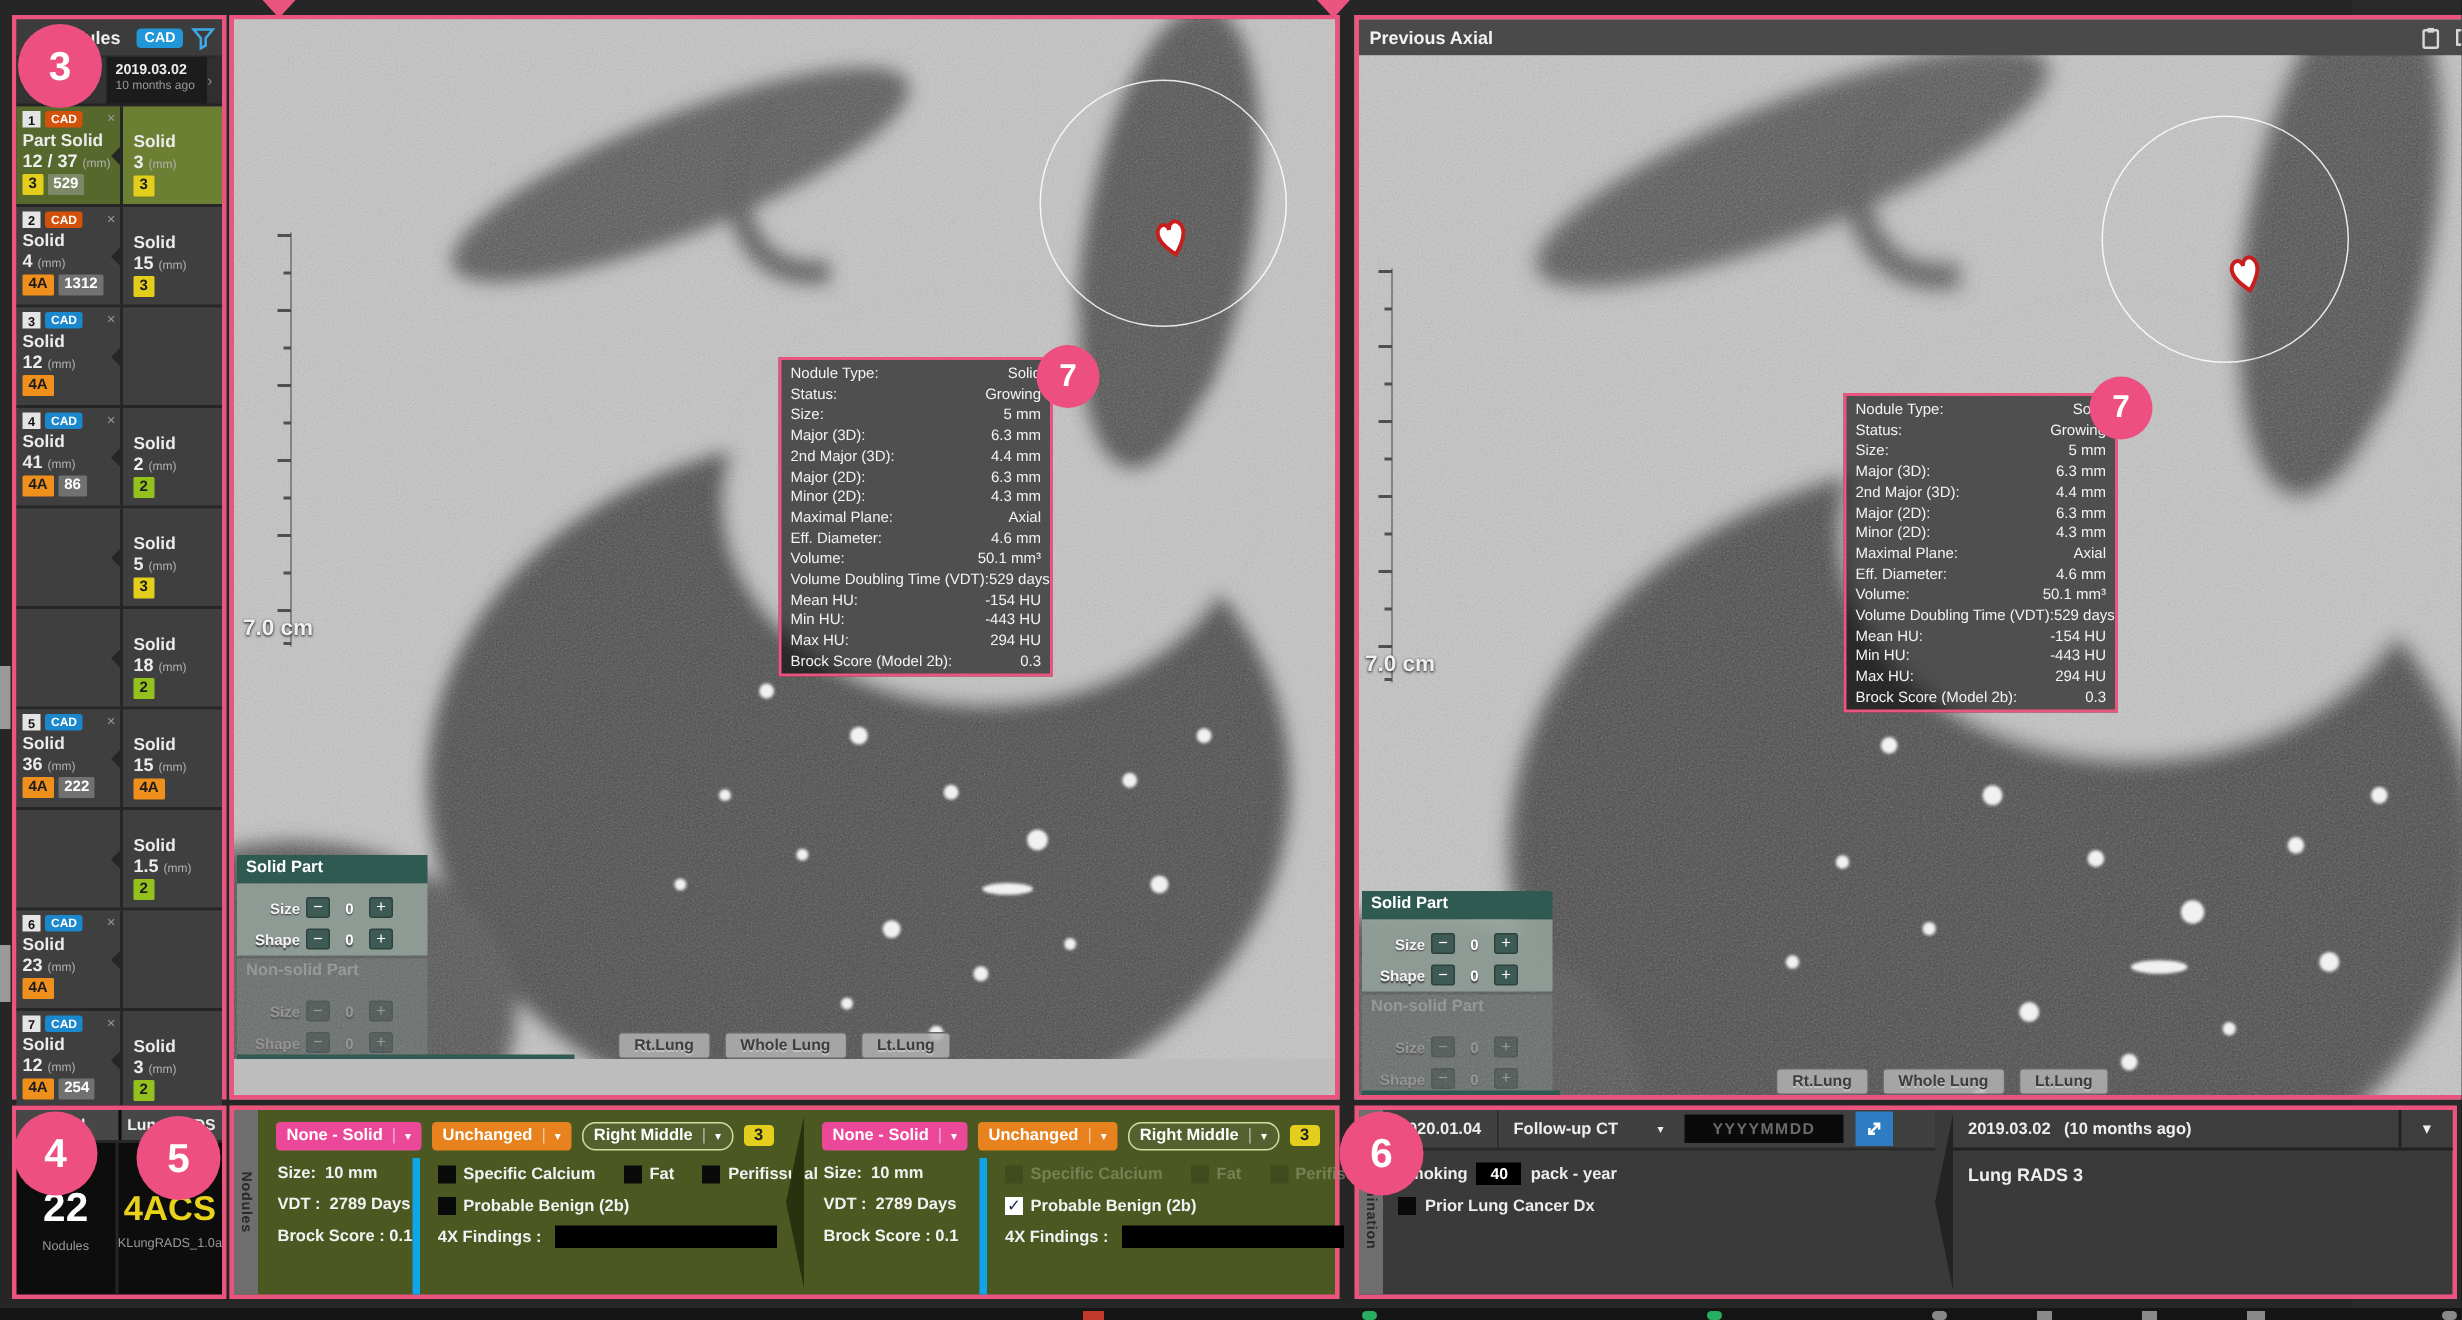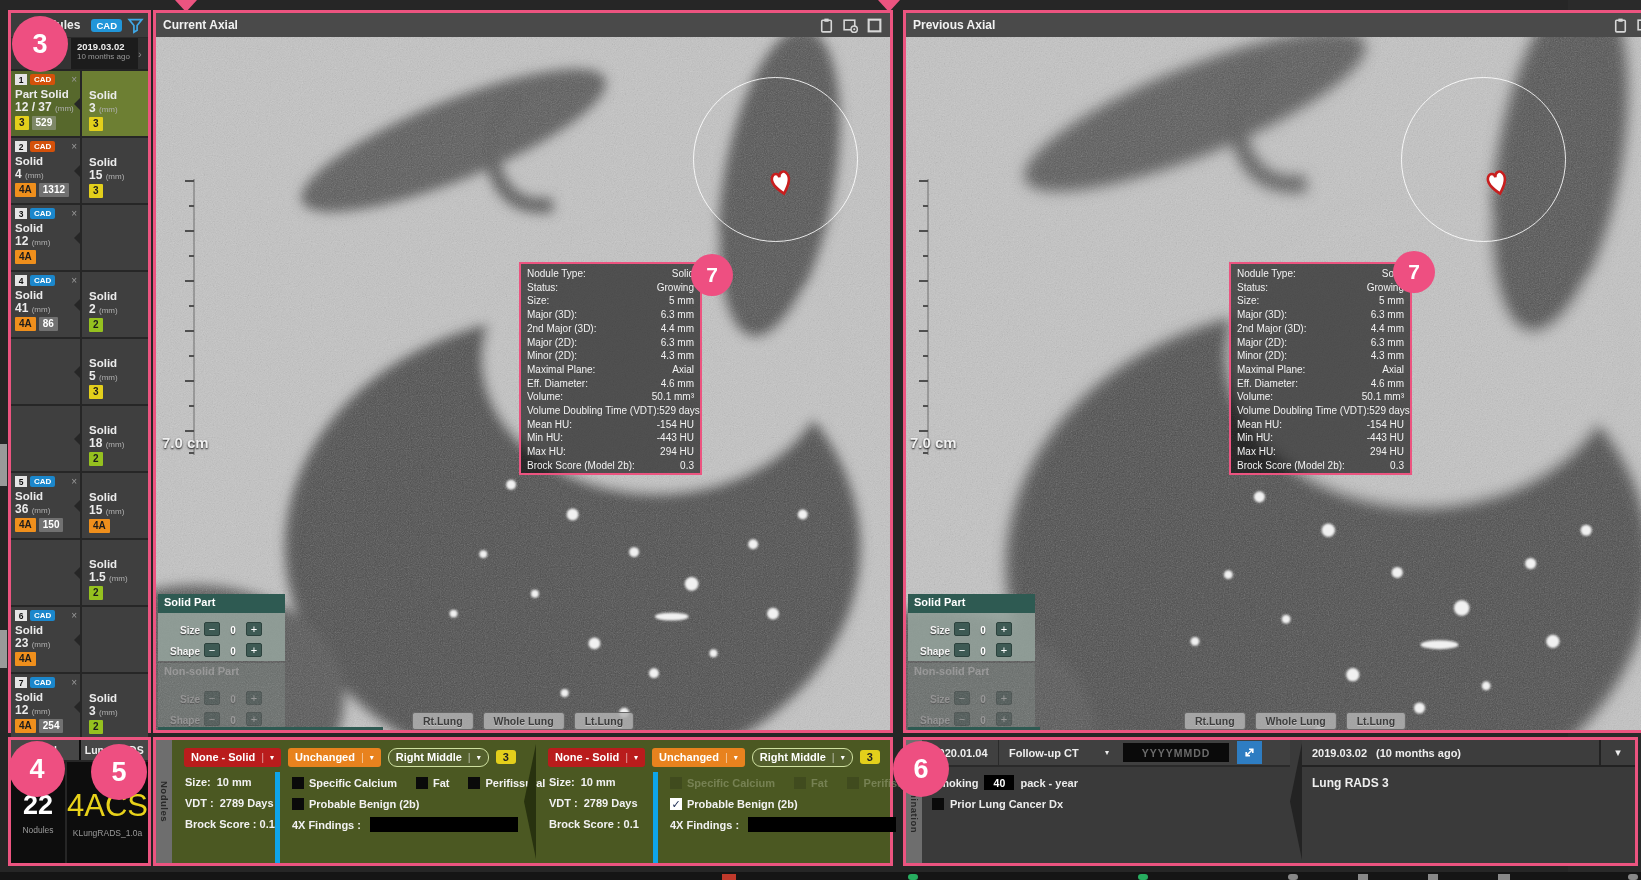--- a/index.html
+++ b/index.html
@@ -370,21 +370,6 @@
   </div>
 
   <div id="vp1" class="abs vp pink">
-    <div class="vp-head">
-      <span class="vp-title">Current Axial</span>
-      <svg class="vpicon" viewBox="0 0 16 16">
-          <rect x="3.5" y="3" width="9" height="11" rx="1" fill="none" stroke="#d8d8d8" stroke-width="1.5"></rect>
-          <rect x="6" y="1.5" width="4" height="3" fill="#d8d8d8"></rect>
-        </svg>
-      <svg class="vpicon" viewBox="0 0 16 16">
-          <rect x="2" y="3" width="10" height="9" fill="none" stroke="#d8d8d8" stroke-width="1.5"></rect>
-          <circle cx="11.5" cy="11.5" r="3" fill="#4a4a4a" stroke="#d8d8d8" stroke-width="1.3"></circle>
-          <circle cx="11.5" cy="11.5" r="1" fill="#d8d8d8"></circle>
-        </svg>
-      <svg class="vpicon" viewBox="0 0 16 16">
-          <rect x="2.5" y="2.5" width="11" height="11" fill="none" stroke="#d8d8d8" stroke-width="2"></rect>
-        </svg>
-    </div>
     <div class="vp-body">
       <svg class="ct" viewBox="0 0 740 700" preserveAspectRatio="xMidYMid slice">
         <defs>

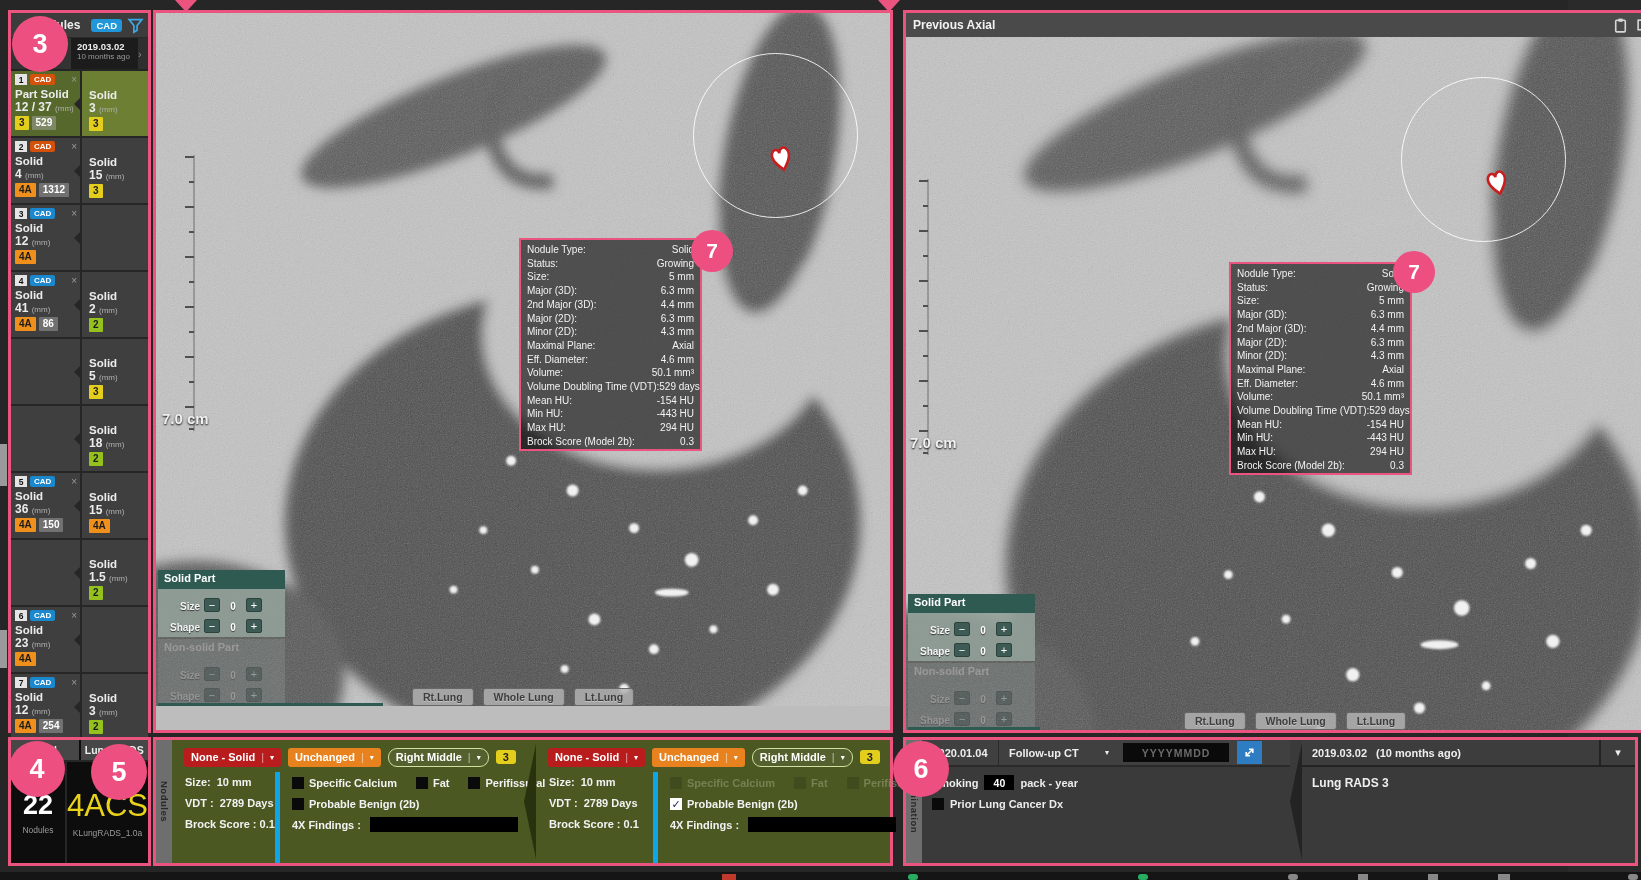--- a/index.html
+++ b/index.html
@@ -285,7 +285,7 @@
         <div class="nsize"><span>36</span> <span class="unit">(mm)</span></div>
         <div class="nbadges">
             <span class="bdg orangeb">4A</span>
-            <span class="bdg count">150</span>
+            <span class="bdg count">222</span>
           </div>
       </div>
         <div class="rowdiv"></div>

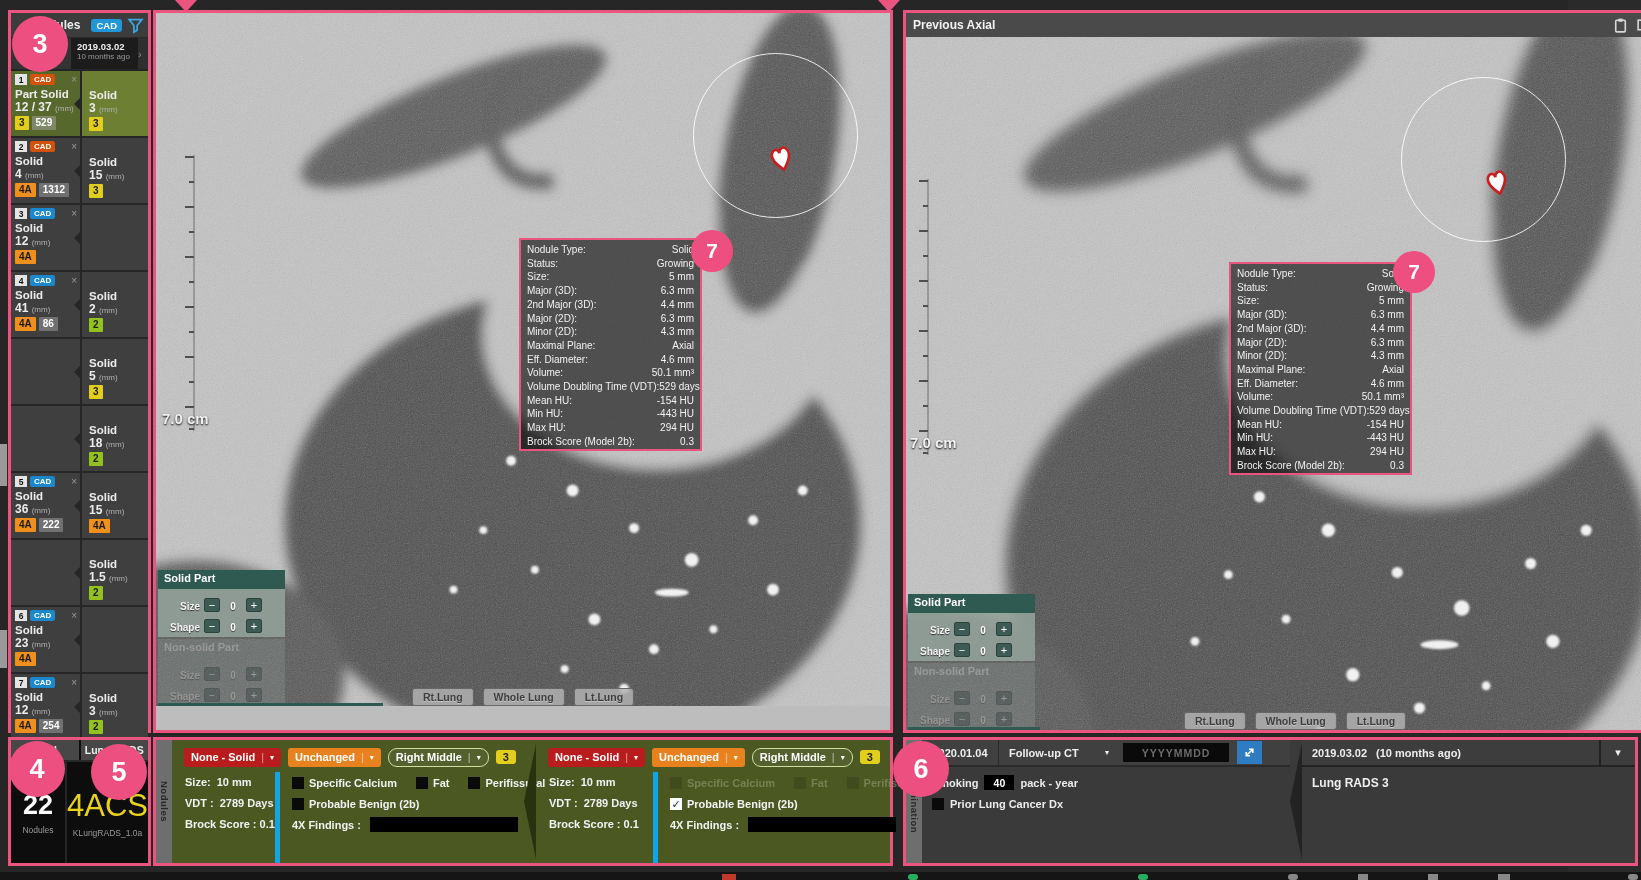--- a/index.html
+++ b/index.html
@@ -93,7 +93,7 @@
 .dd{height:19px;border-radius:3px;color:#fff;font-size:11px;font-weight:bold;display:flex;align-items:center;padding:0 7px;gap:6px;white-space:nowrap}
 .dd .sep{opacity:.55;font-weight:normal}
 .dd .chev{font-size:8px}
-.dd.purple{background:#b91c1c}
+.dd.purple{background:#ec4899}
 .dd.orange{background:#e8821e}
 .dd.outline{background:rgba(255,255,255,.05);border:1px solid #cfe0a0;border-radius:9px}
 .scorebdg{background:#e3cf1b;color:#222;font-size:11px;font-weight:bold;padding:1px 7px;border-radius:3px}

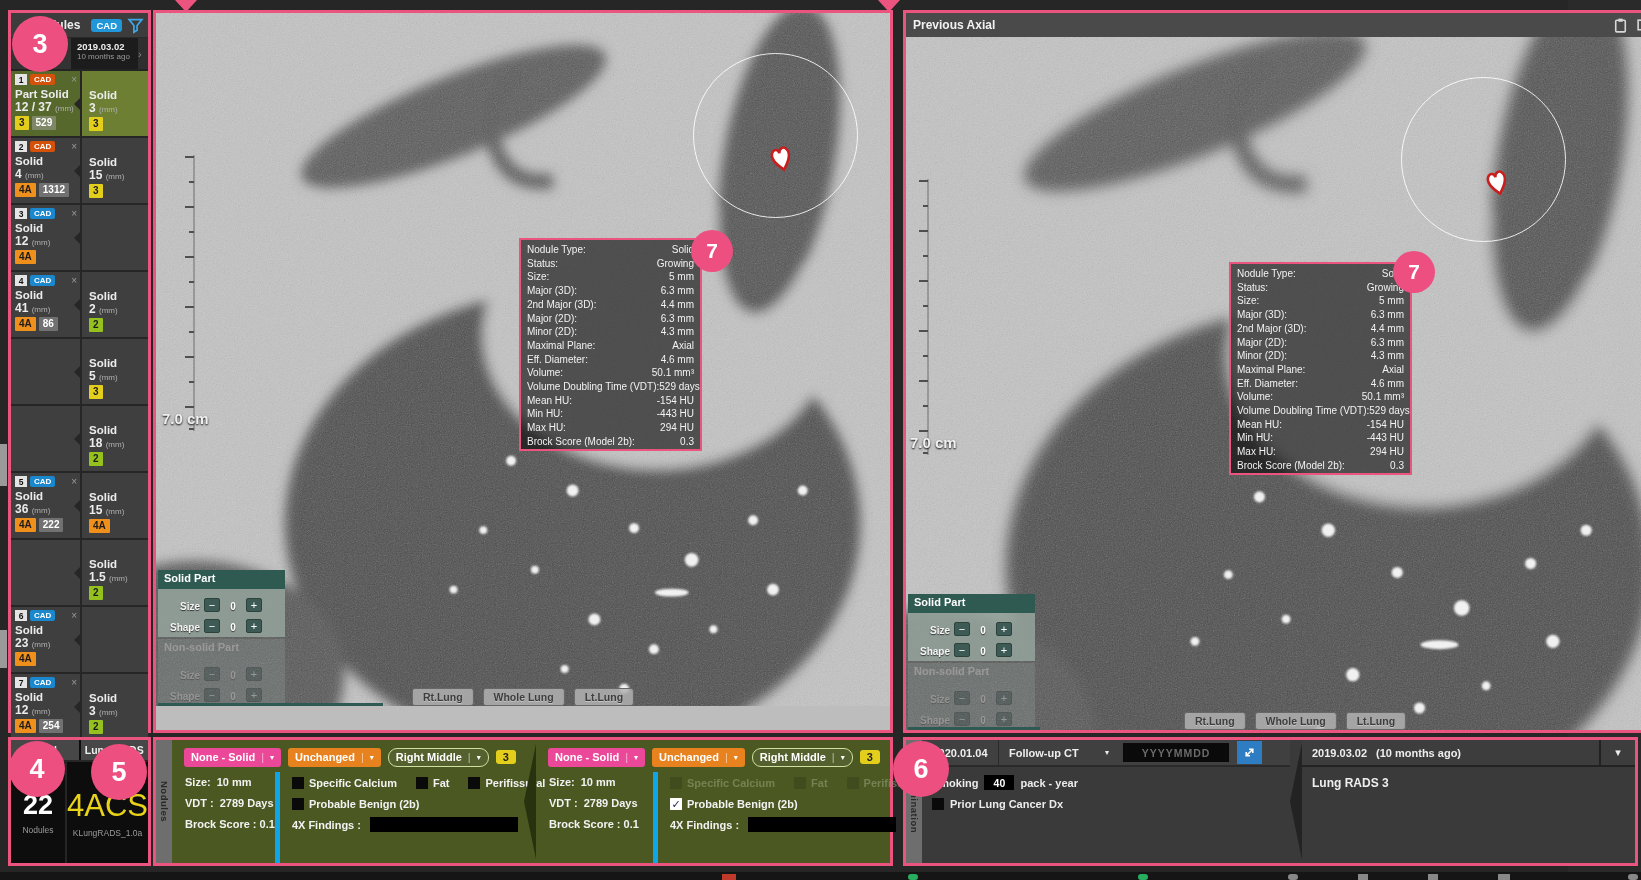--- a/index.html
+++ b/index.html
@@ -55,7 +55,7 @@
 .sum-cell{flex:1;display:flex;flex-direction:column;align-items:center;justify-content:center;gap:4px}
 .sum-cell:first-child{border-right:2px solid #262626}
 .sum-num{font-size:27px;font-weight:bold;color:#fff}
-.sum-rads{font-size:31px;font-weight:normal;color:#e8d21a}
+.sum-rads{font-size:23px;font-weight:bold;color:#e8d21a}
 .sum-sub{font-size:8.5px;color:#9a9a9a}
 
 .vp{background:#bdbdbd;z-index:5}

